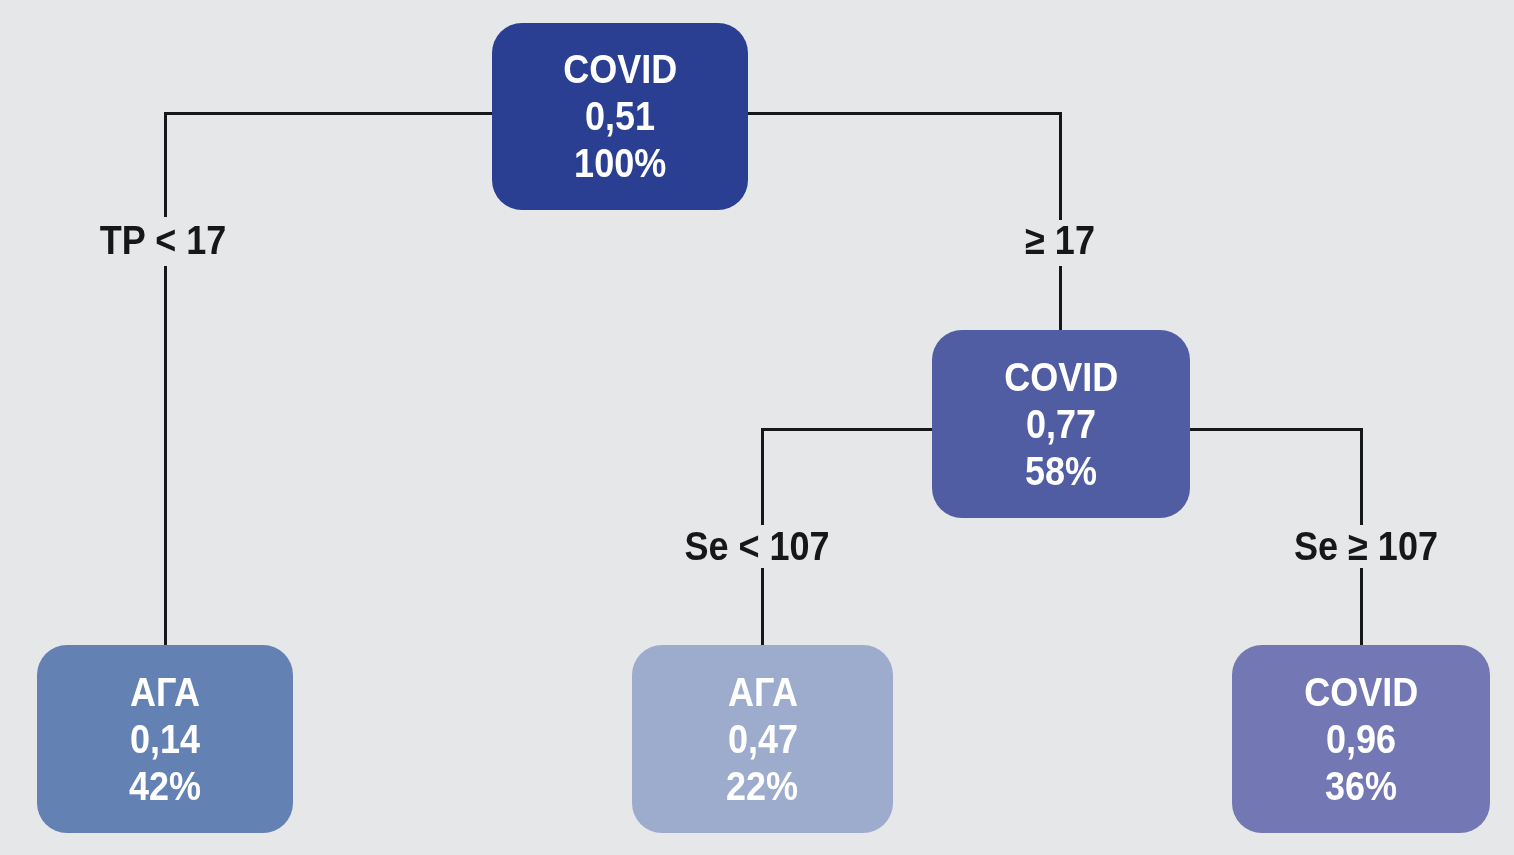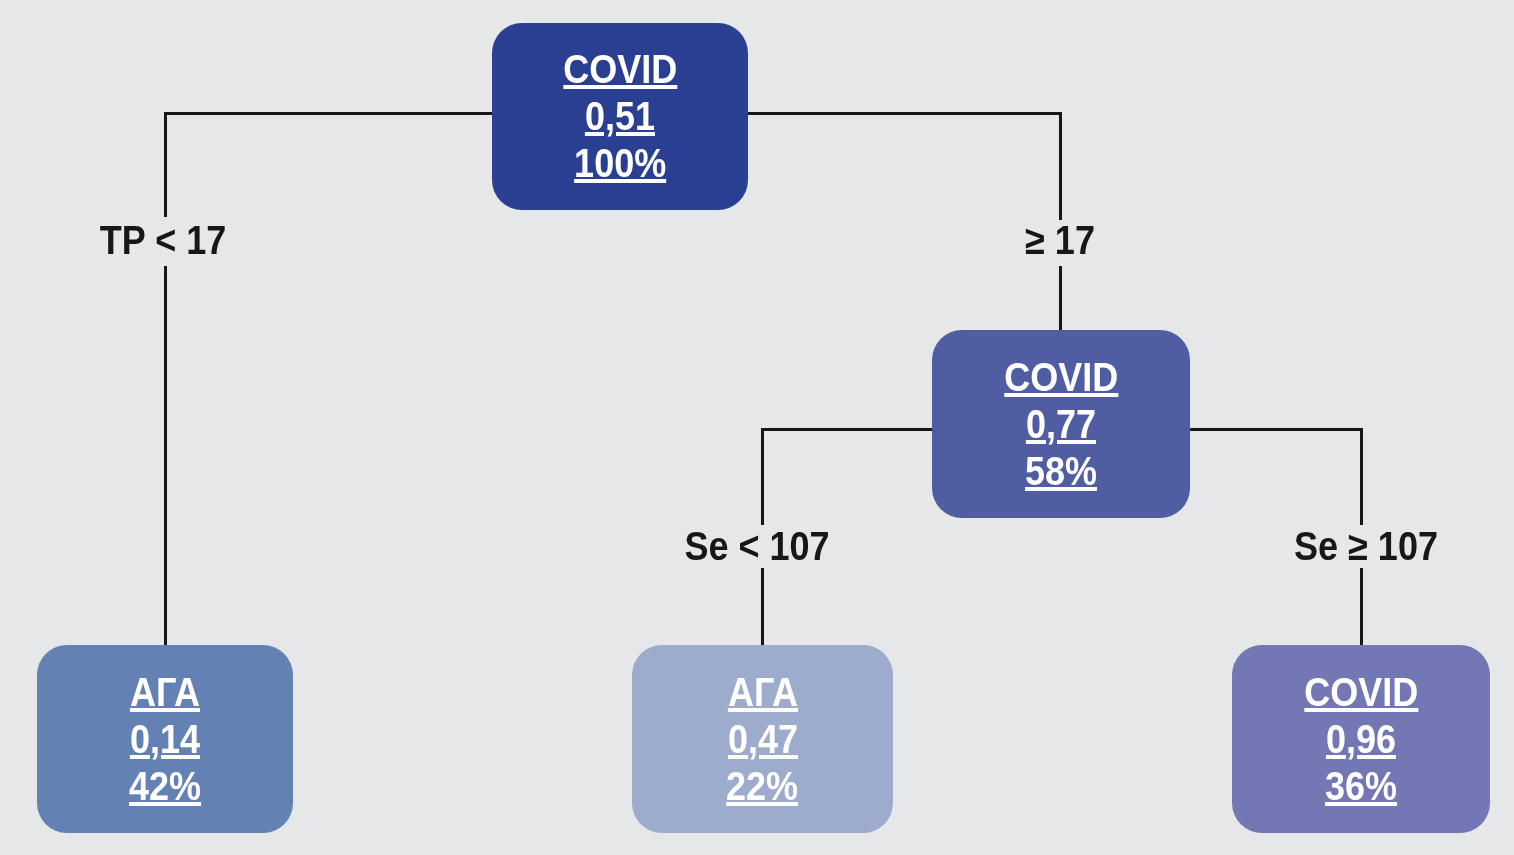--- a/index.html
+++ b/index.html
@@ -25,7 +25,6 @@
     font-size: 40px;
     line-height: 47px;
     text-align: center;
-    text-decoration: underline;
   }
   .tline {
     display: block;

